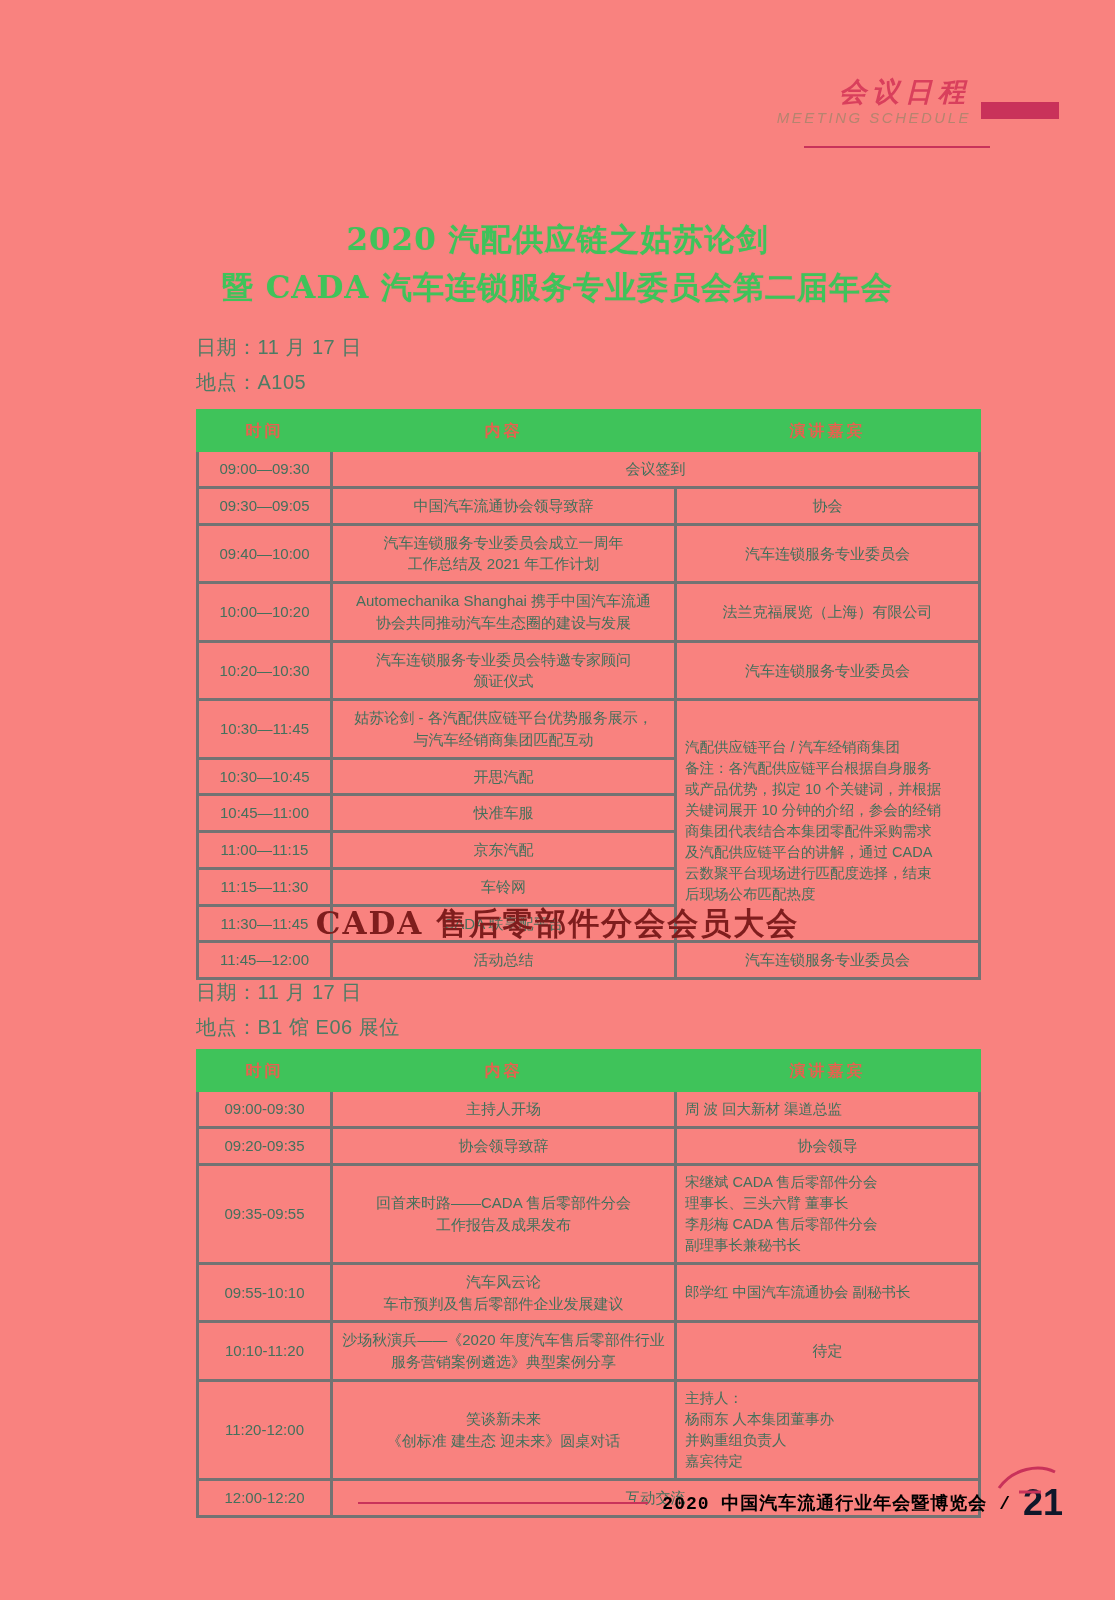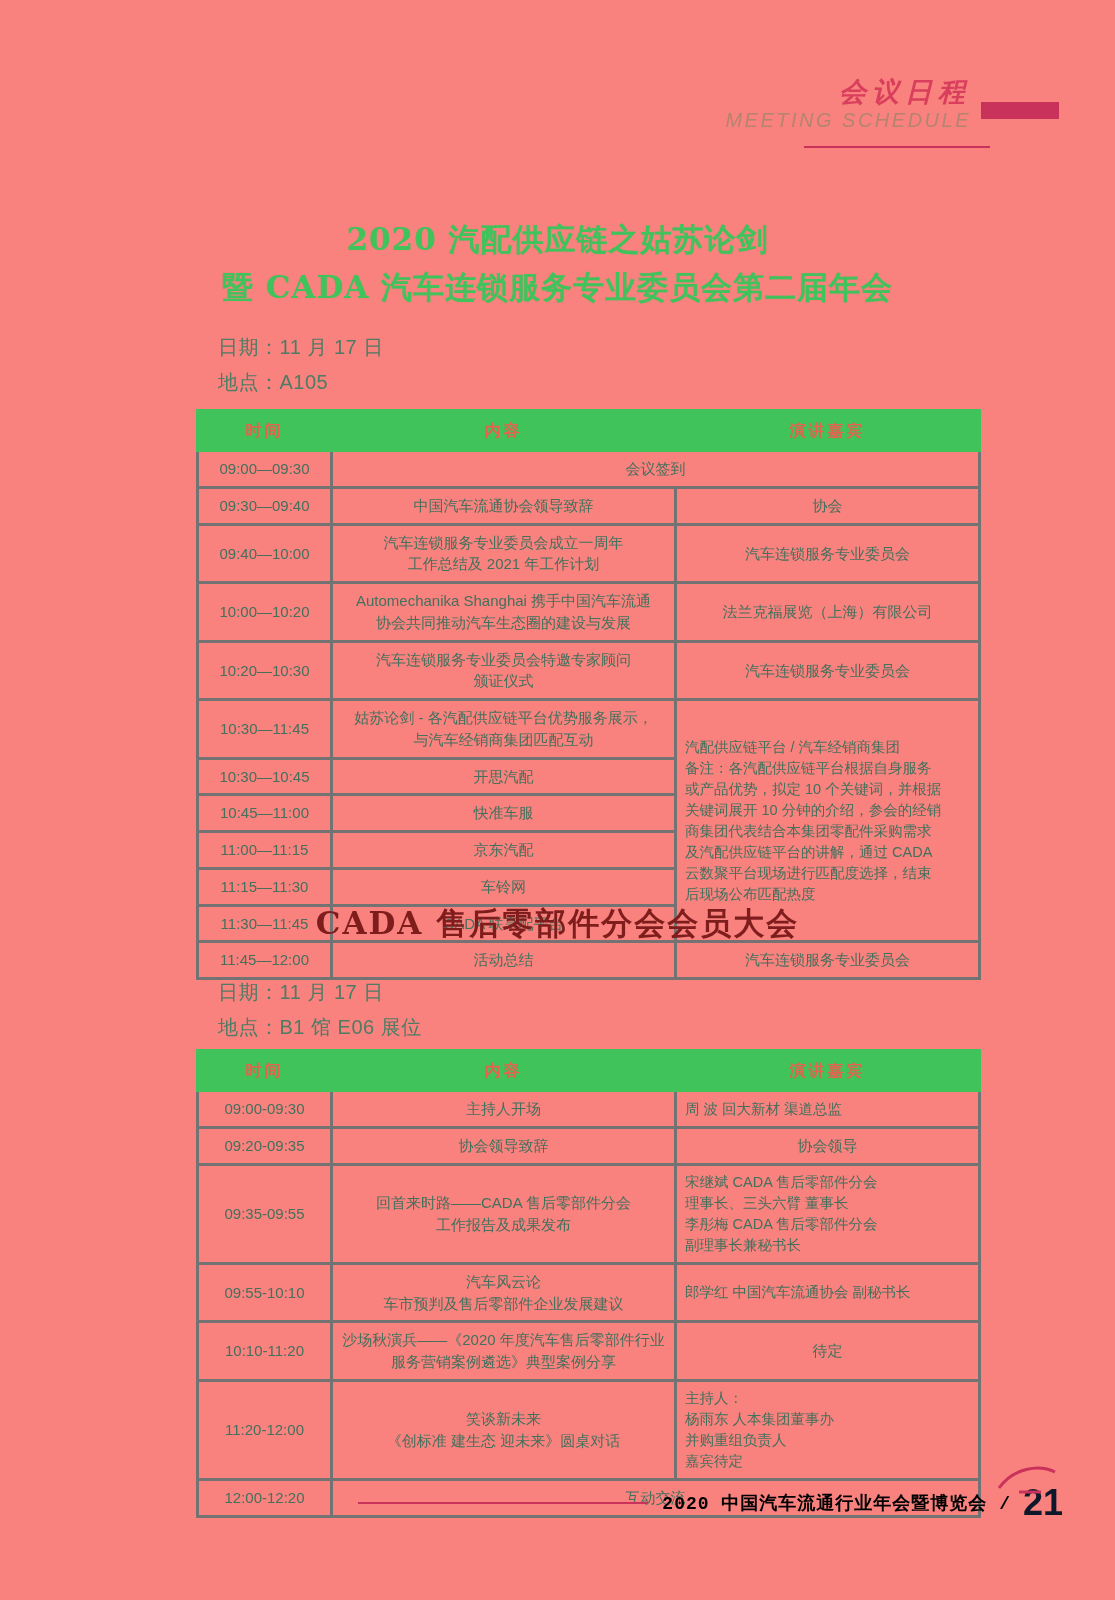--- a/index.html
+++ b/index.html
@@ -31,7 +31,7 @@
     font-family: "DejaVu Sans", sans-serif;
   }
   .hdr-en {
-    font-size: 20px;
+    font-size: 15px;
     letter-spacing: 2.5px;
     color: #b5846f;
     margin-top: 5px;

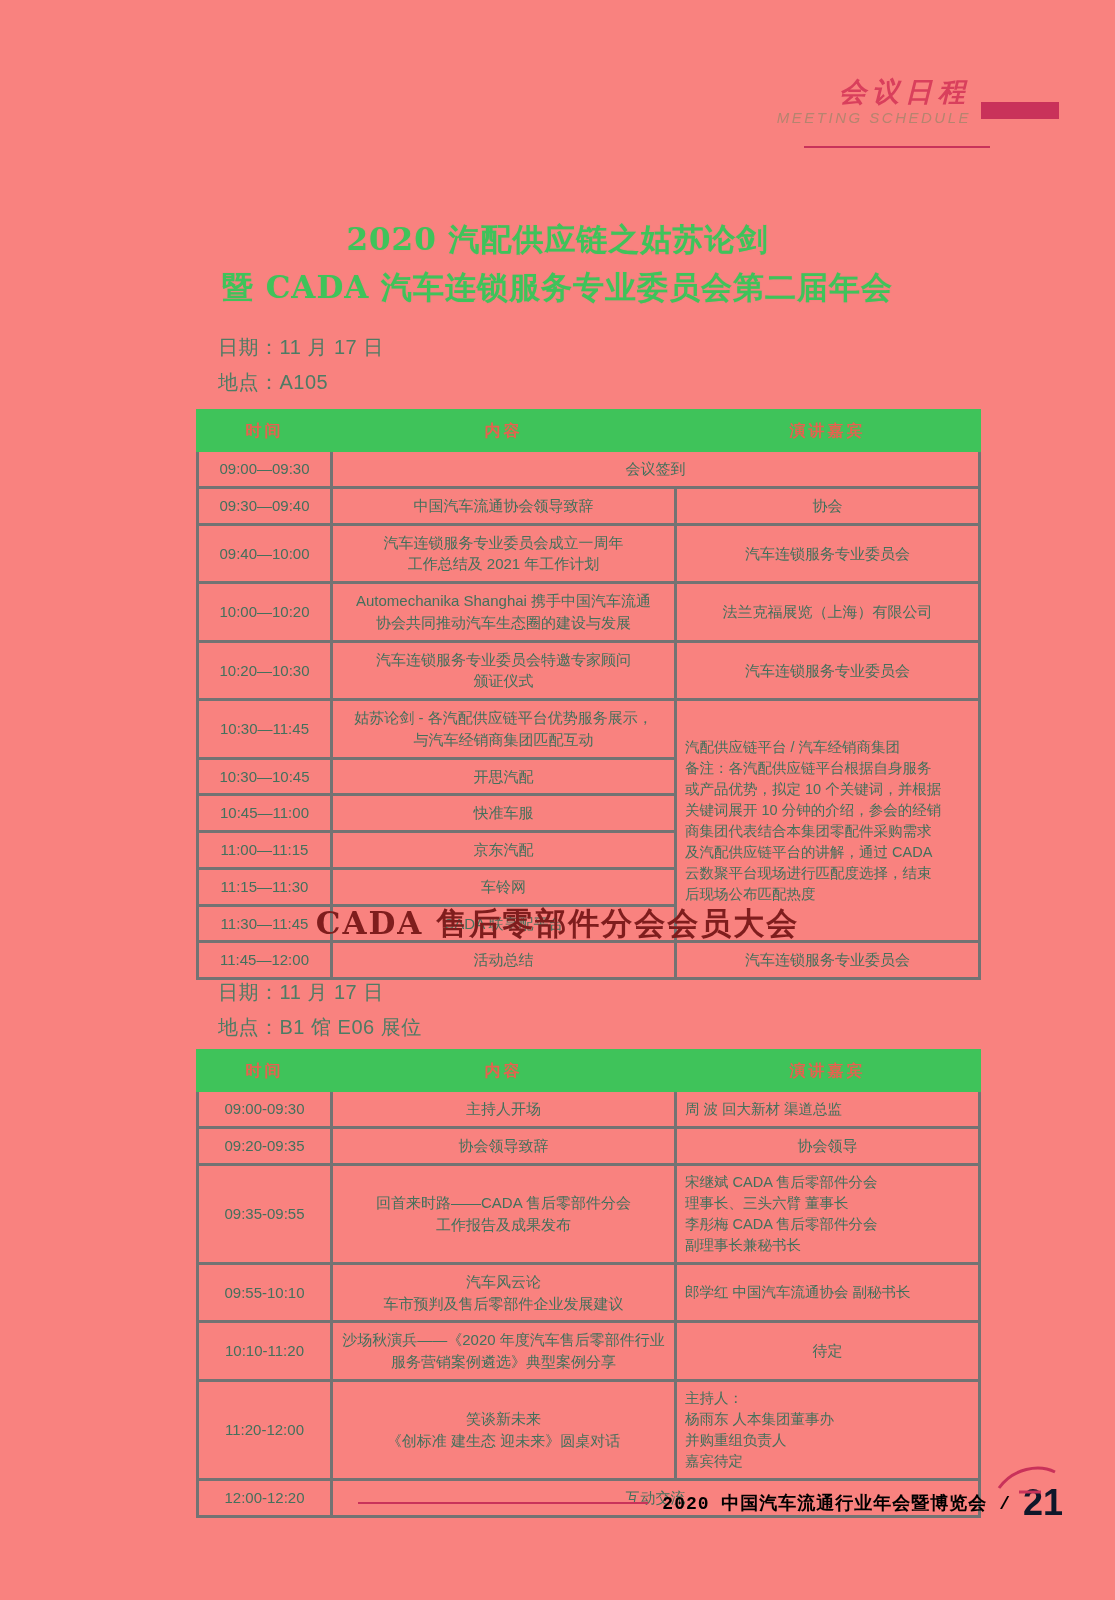--- a/index.html
+++ b/index.html
@@ -86,7 +86,6 @@
     color: #4e7b64;
     line-height: 1.75;
     letter-spacing: .5px;
-    margin-left: 22px;
   }
 
   

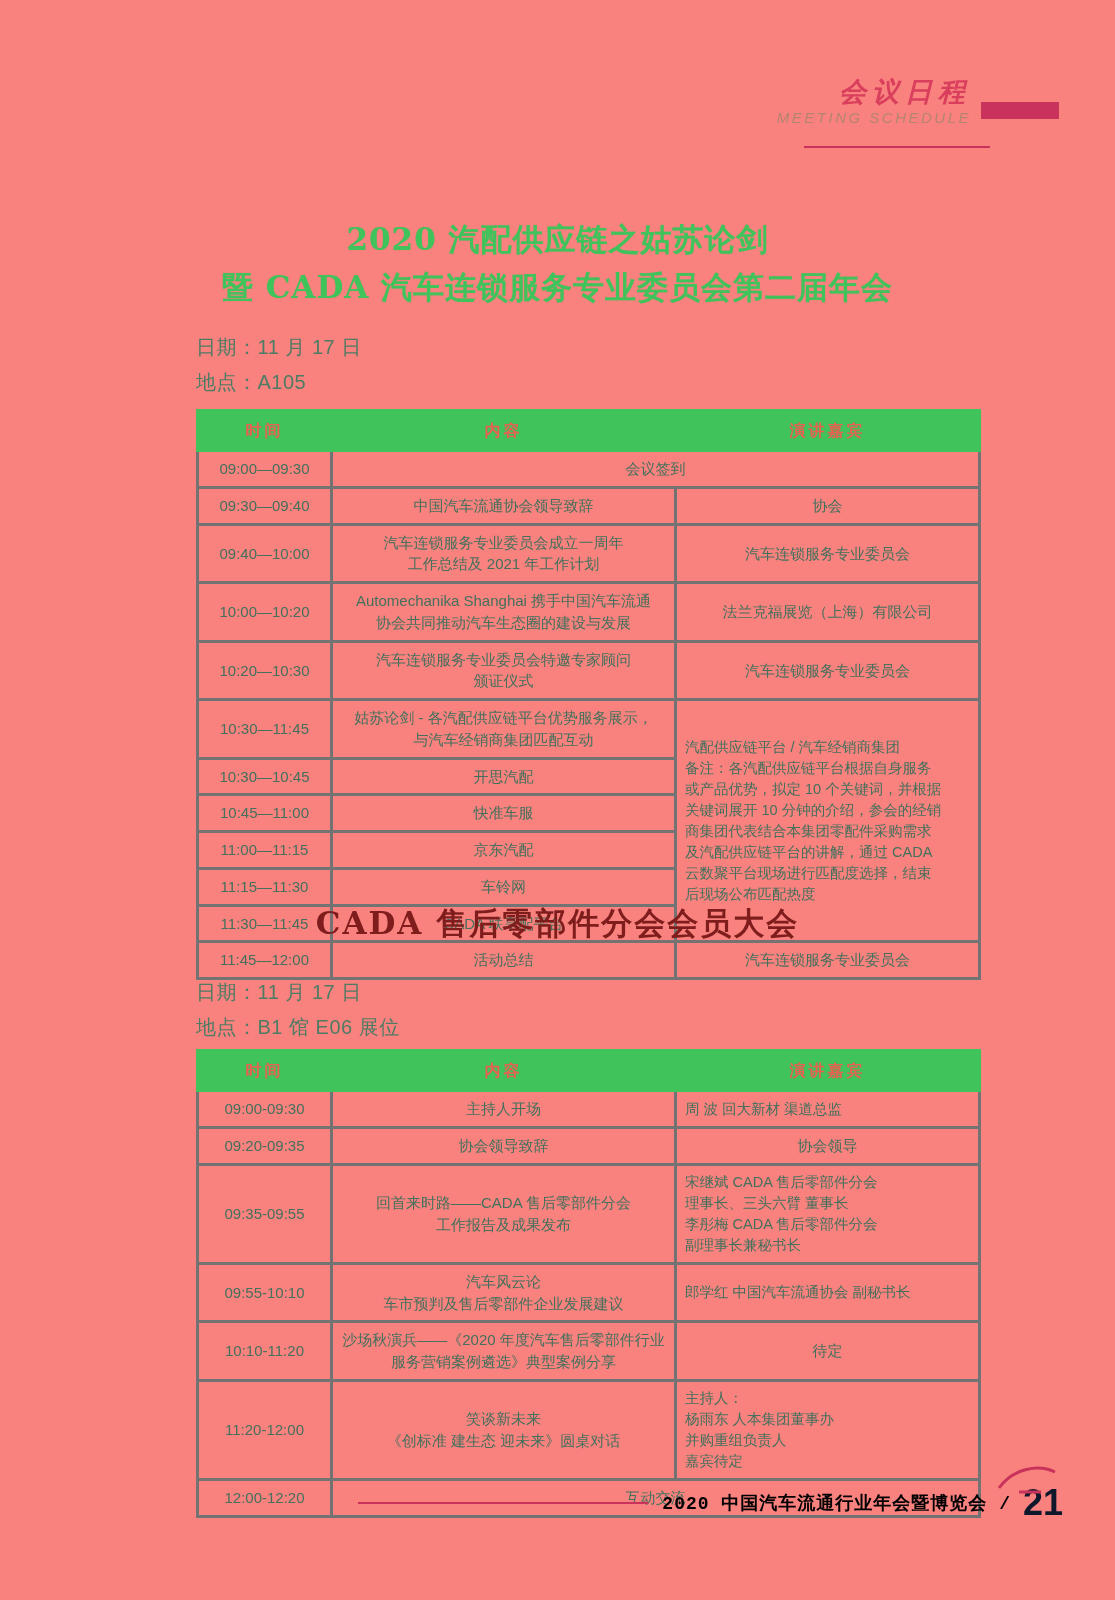--- a/index.html
+++ b/index.html
@@ -199,7 +199,7 @@
           <td class="col-content" colspan="2">会议签到</td>
         </tr>
         <tr>
-          <td class="col-time">09:30—09:40</td>
+          <td class="col-time">09:30—09:05</td>
           <td class="col-content">中国汽车流通协会领导致辞</td>
           <td class="col-guest">协会</td>
         </tr>

